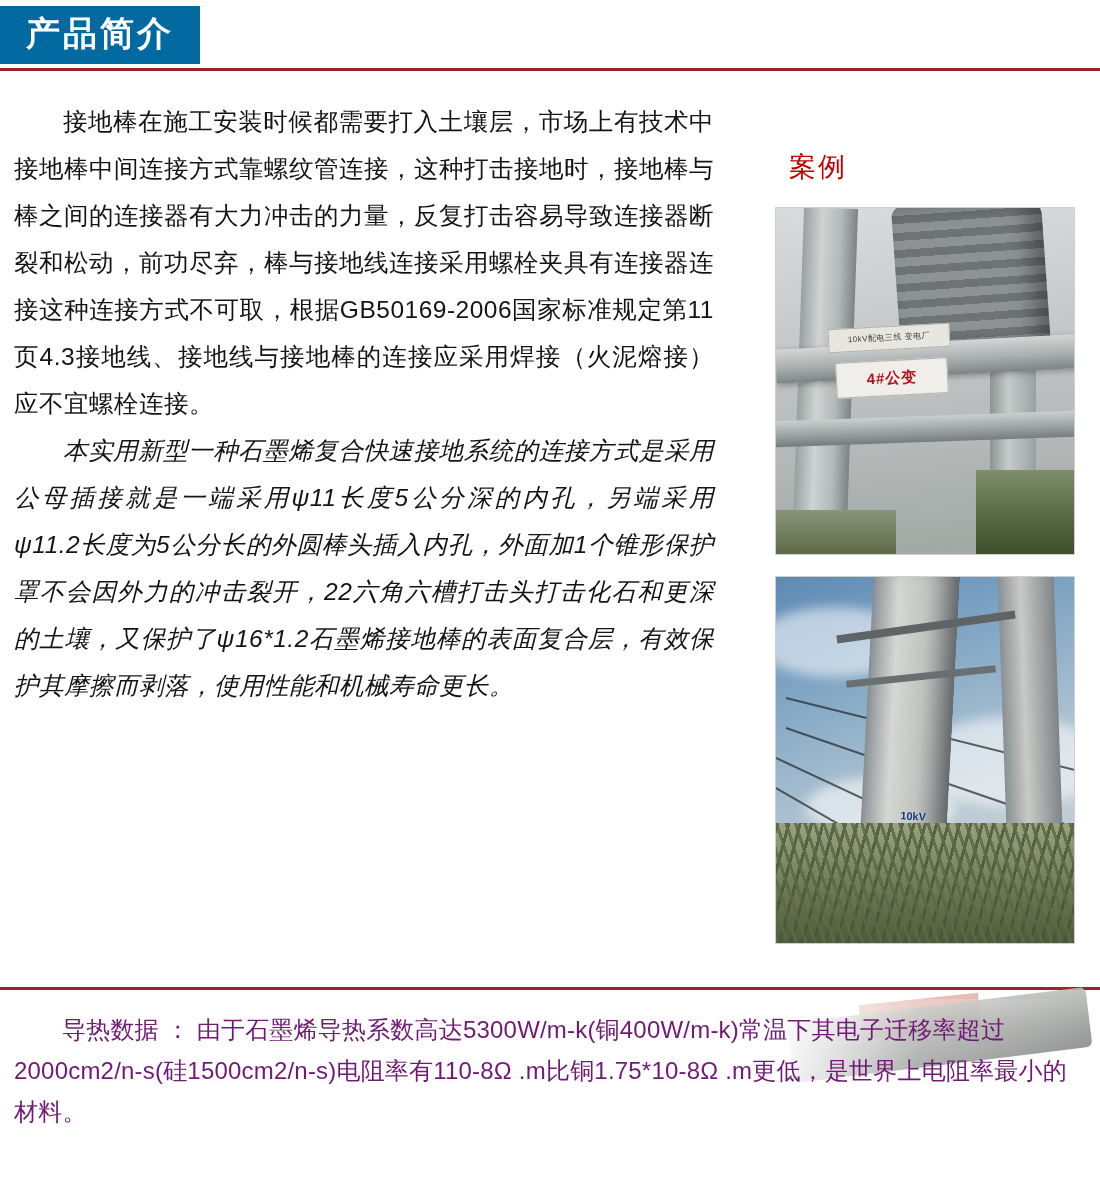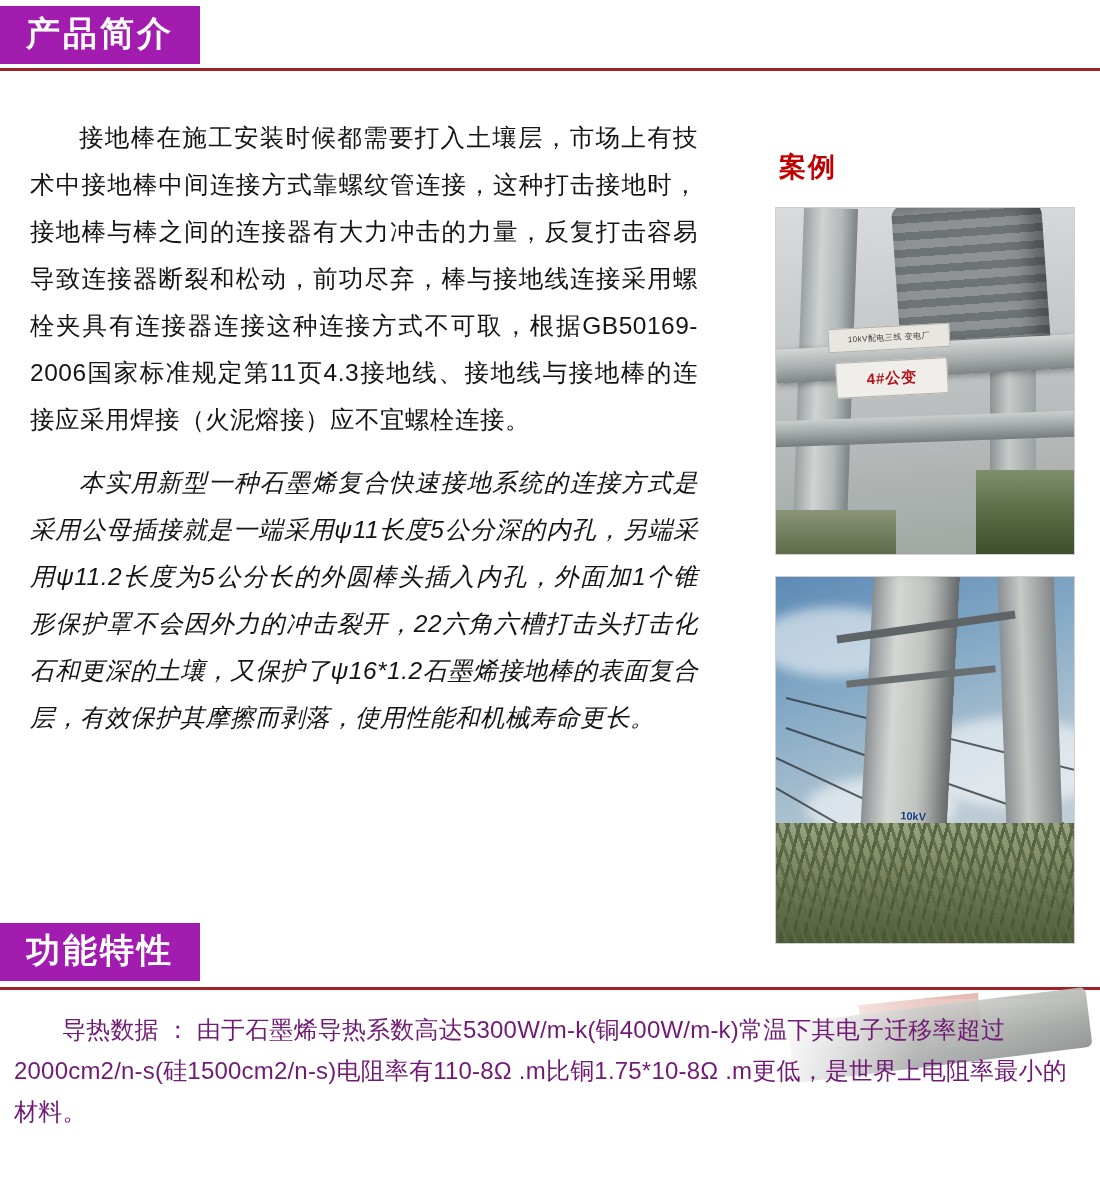--- a/index.html
+++ b/index.html
@@ -39,7 +39,7 @@
     position: absolute;
     left: 0;
     top: 6px;
-    background: #a21caf;
+    background: #0369a1;
     color: #ffffff;
     font-size: 34px;
     font-weight: bold;

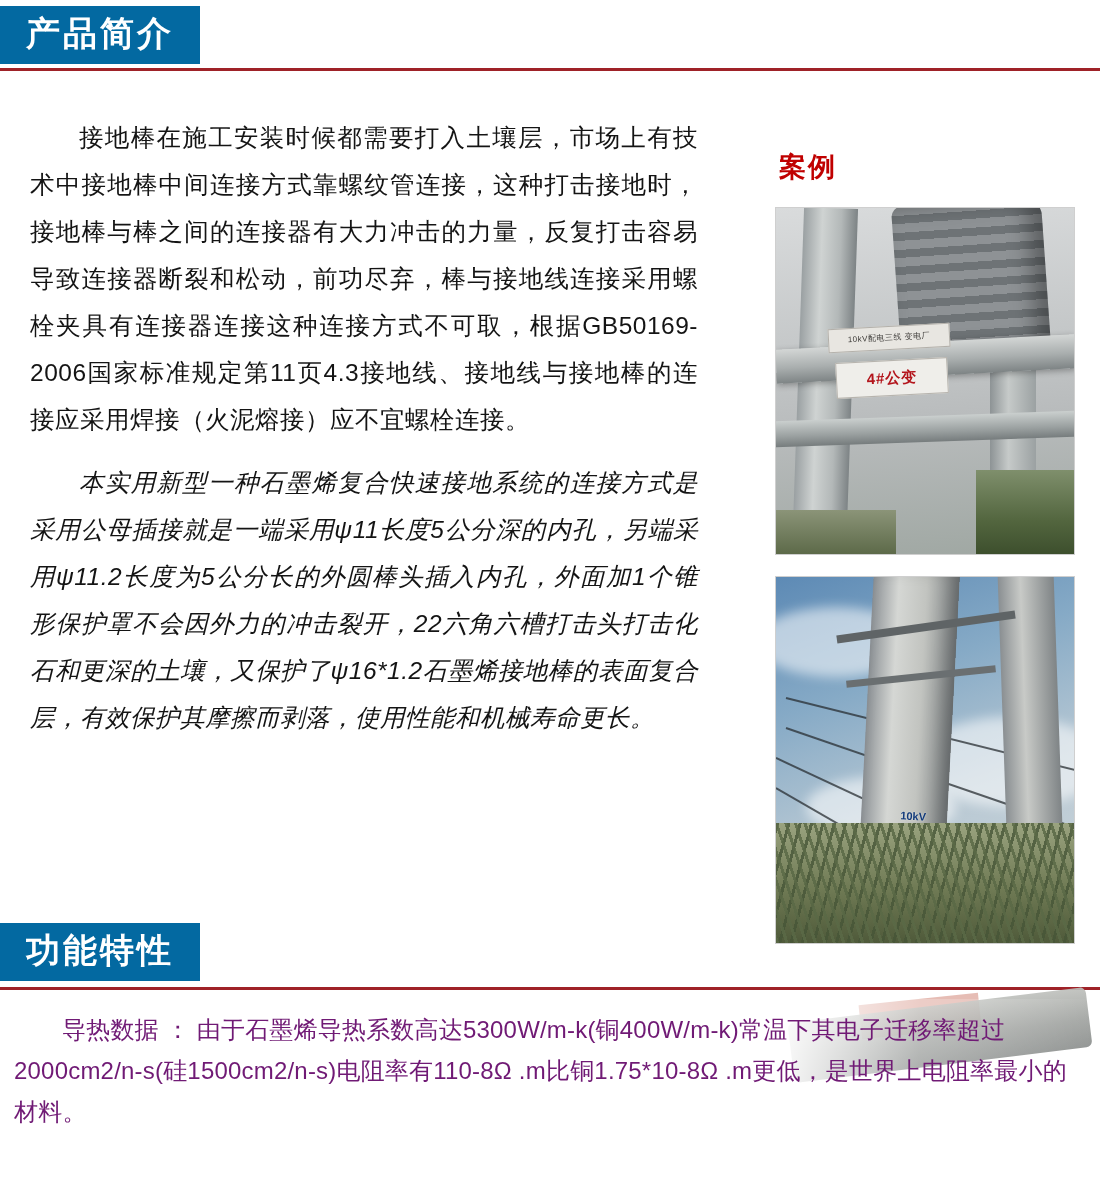--- a/index.html
+++ b/index.html
@@ -66,7 +66,7 @@
     color: #141414;
   }
   .intro-text p {
-    margin: 16px;
+    margin: 0;
     text-indent: 2em;
   }
   .intro-text p.second-para {

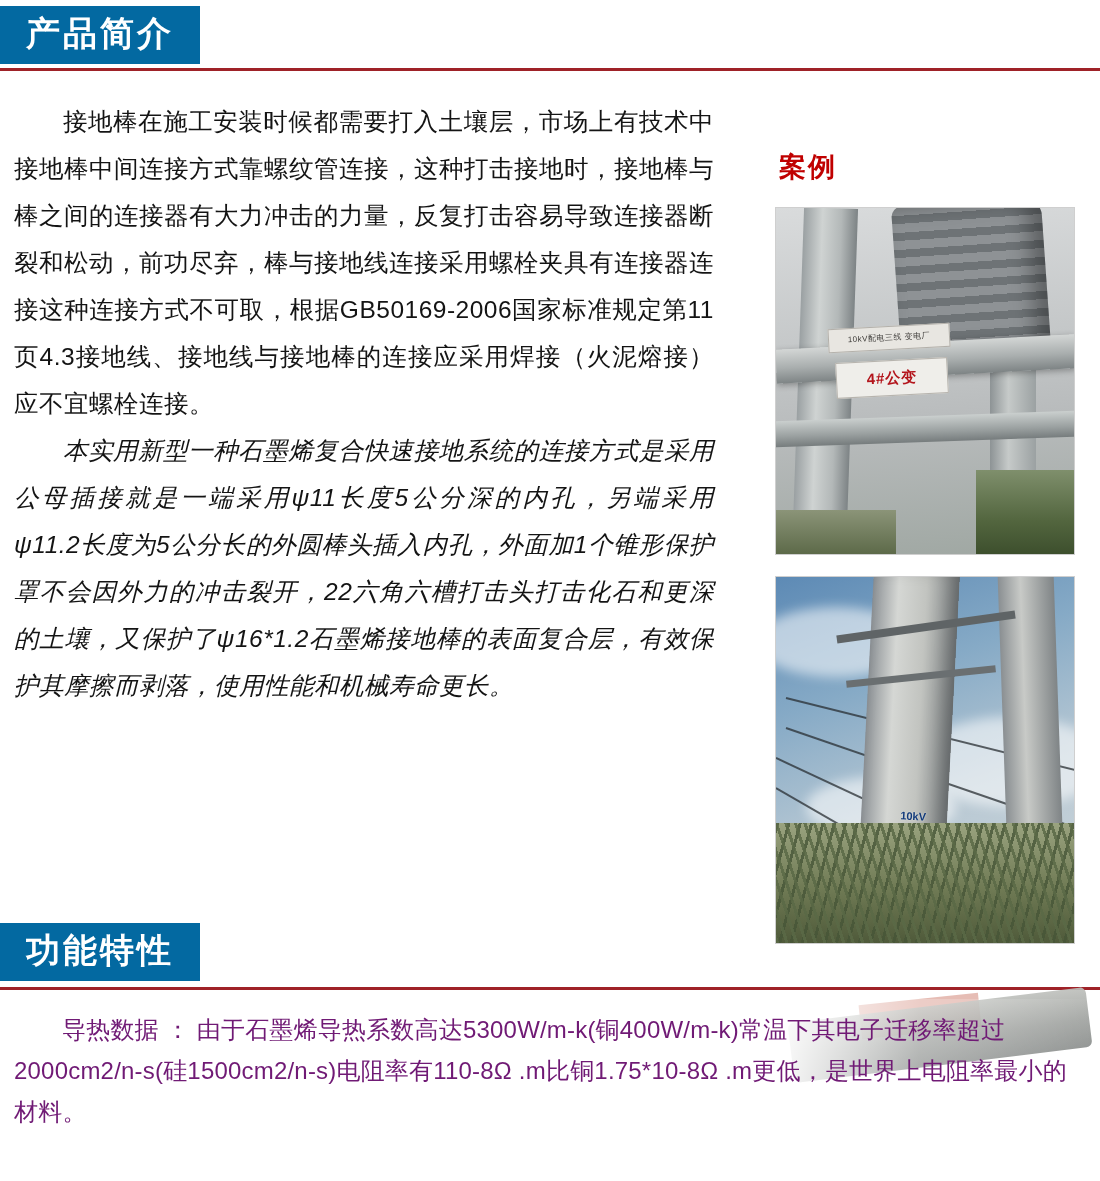--- a/index.html
+++ b/index.html
@@ -84,9 +84,9 @@
   .case-title {
     color: #c00000;
     font-size: 27px;
-    font-weight: bold;
+    font-weight: normal;
     letter-spacing: 2px;
-    margin: 60px 0 0 4px;
+    margin: 60px 0 0 14px;
     line-height: 1;
   }
   .photo {

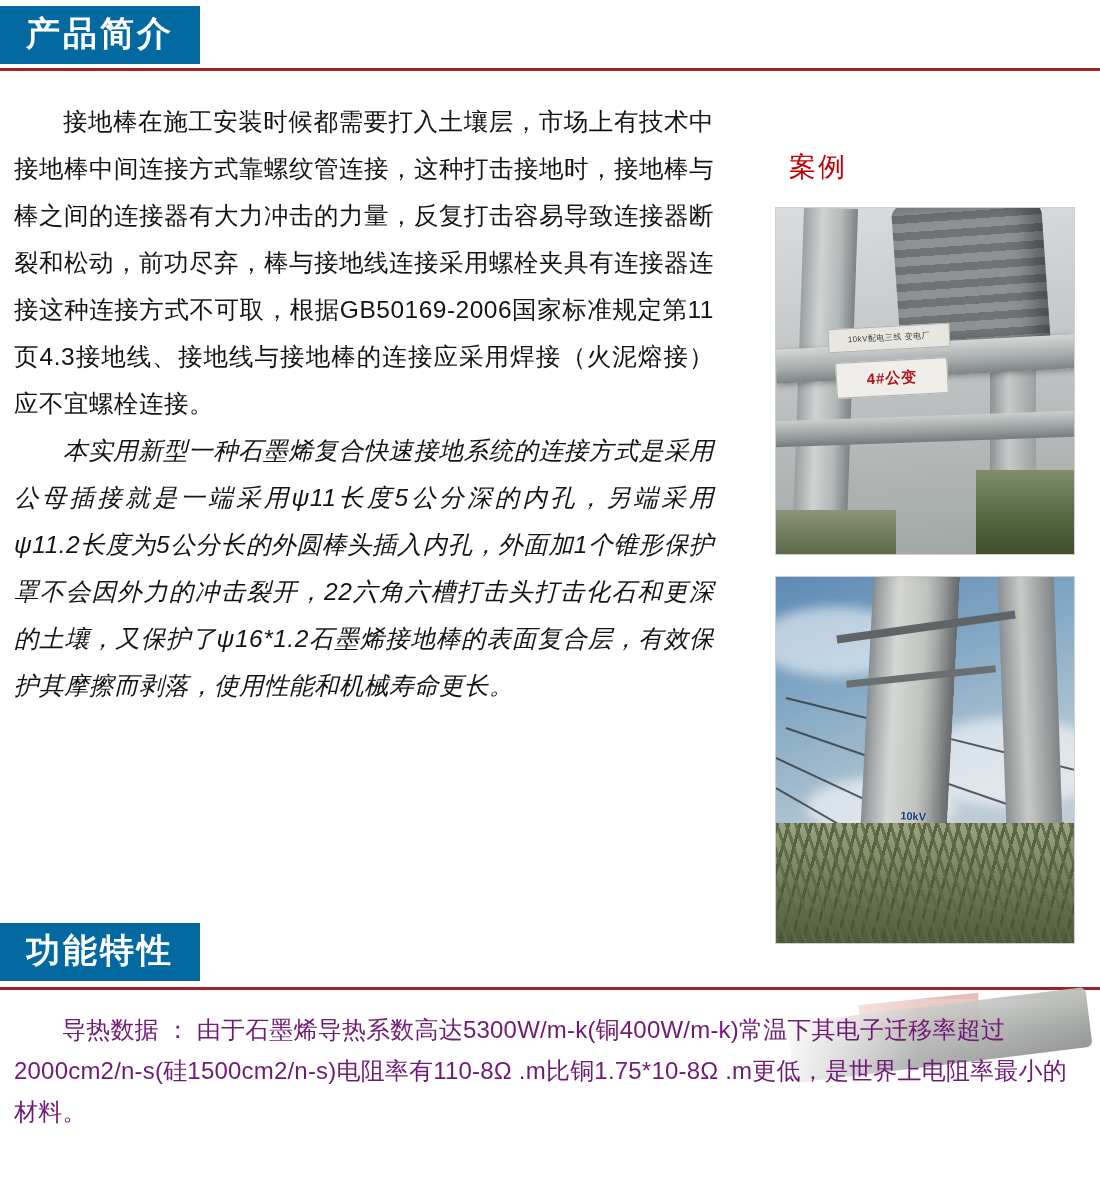--- a/index.html
+++ b/index.html
@@ -374,7 +374,6 @@
 </div>
 
 <div class="section-header-wrap second">
-  <div class="section-tab">功能特性</div>
   <div class="header-rule"></div>
 </div>
 

